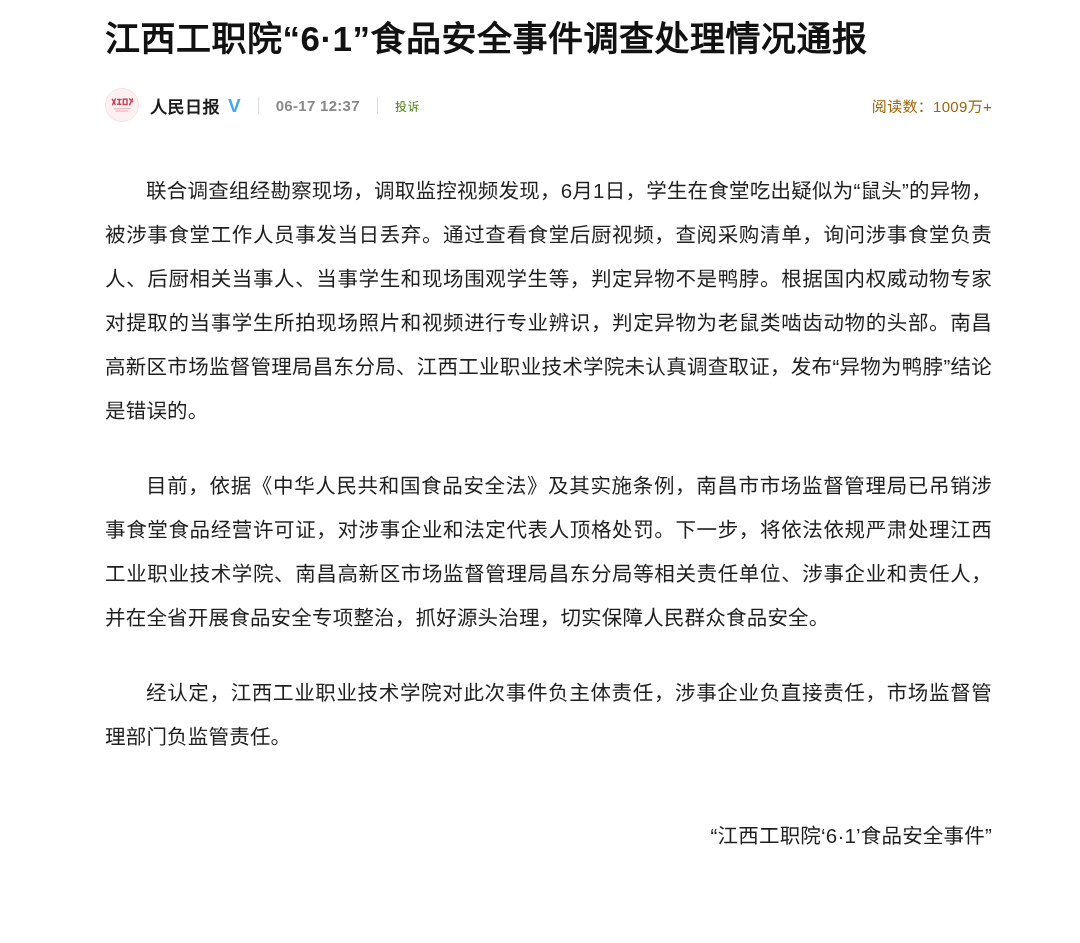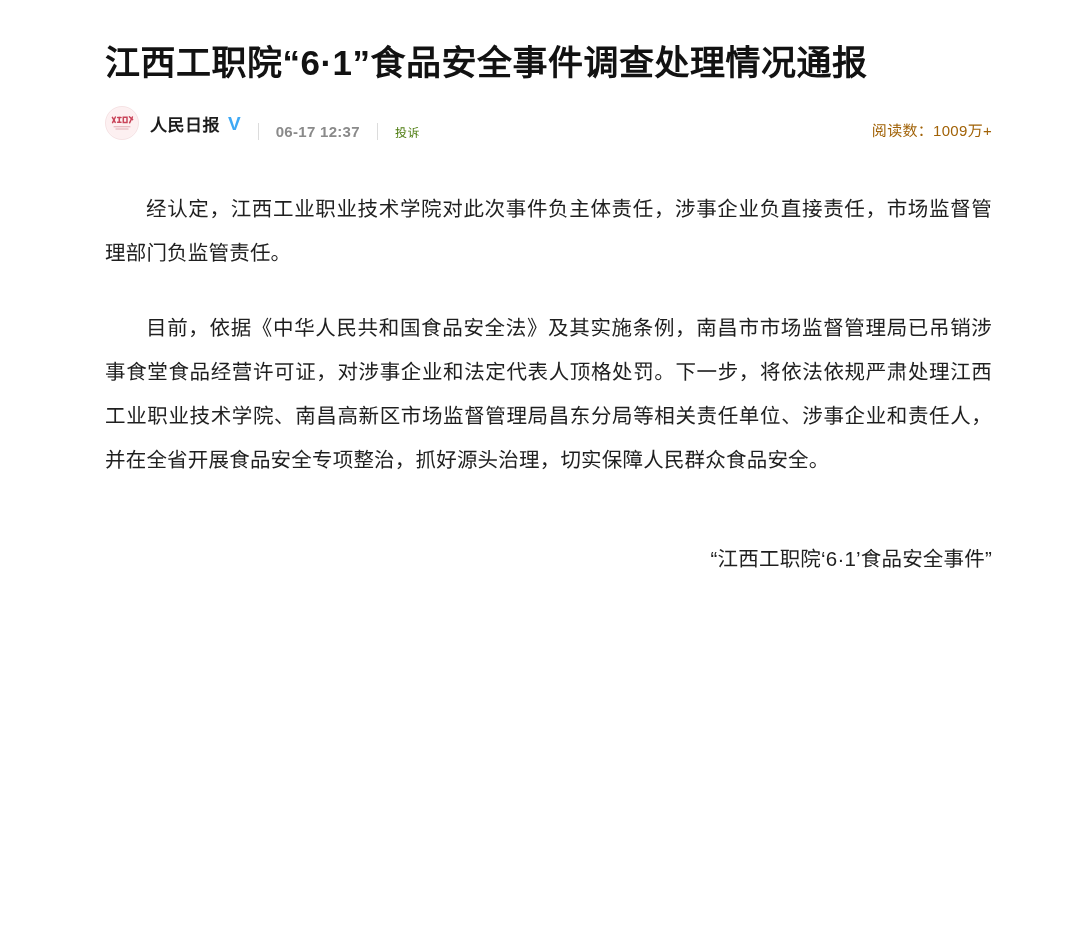--- a/index.html
+++ b/index.html
@@ -29,7 +29,7 @@
   
   .article-title {
     margin: 0;
-    padding-top: 40px;
+    padding-top: 16px;
     font-size: 35px;
     line-height: 1.32;
     font-weight: 700;

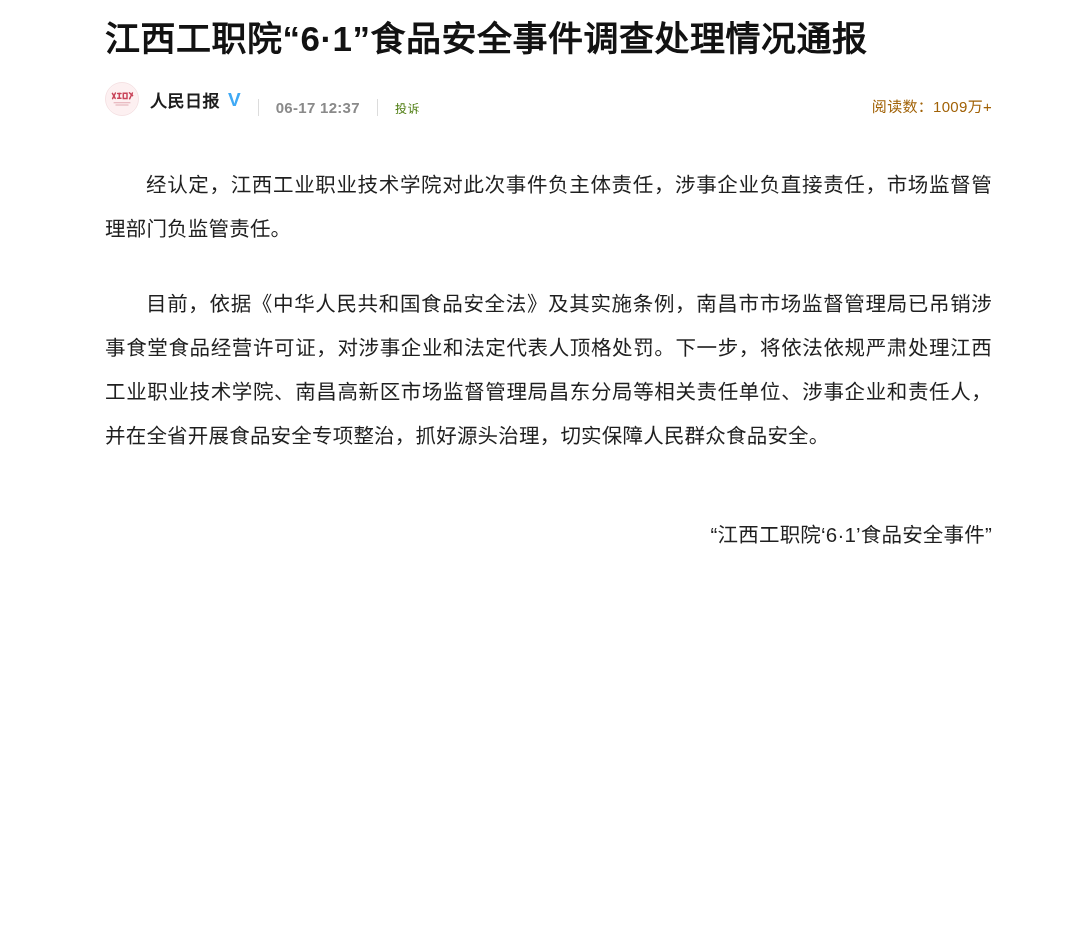--- a/index.html
+++ b/index.html
@@ -41,8 +41,8 @@
   
   .byline {
     display: flex;
-    align-items: flex-end;
-    margin-top: 20px;
+    align-items: center;
+    margin-top: 26px;
     height: 34px;
   }
 

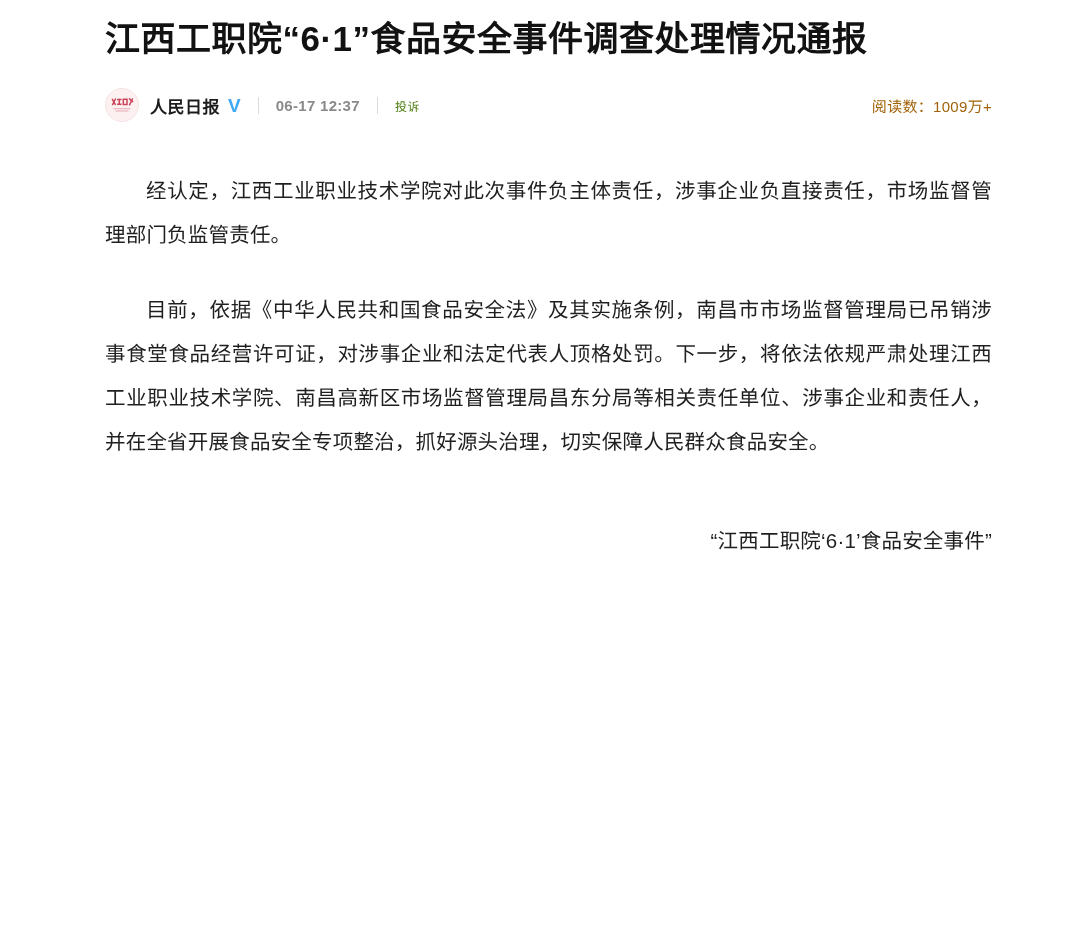--- a/index.html
+++ b/index.html
@@ -196,6 +196,7 @@
   </div>
 
   <div class="article-body">
+    <p>联合调查组经勘察现场，调取监控视频发现，6月1日，学生在食堂吃出疑似为“鼠头”的异物，被涉事食堂工作人员事发当日丢弃。通过查看食堂后厨视频，查阅采购清单，询问涉事食堂负责人、后厨相关当事人、当事学生和现场围观学生等，判定异物不是鸭脖。根据国内权威动物专家对提取的当事学生所拍现场照片和视频进行专业辨识，判定异物为老鼠类啮齿动物的头部。南昌高新区市场监督管理局昌东分局、江西工业职业技术学院未认真调查取证，发布“异物为鸭脖”结论是错误的。</p>
     <p>经认定，江西工业职业技术学院对此次事件负主体责任，涉事企业负直接责任，市场监督管理部门负监管责任。</p>
     <p>目前，依据《中华人民共和国食品安全法》及其实施条例，南昌市市场监督管理局已吊销涉事食堂食品经营许可证，对涉事企业和法定代表人顶格处罚。下一步，将依法依规严肃处理江西工业职业技术学院、南昌高新区市场监督管理局昌东分局等相关责任单位、涉事企业和责任人，并在全省开展食品安全专项整治，抓好源头治理，切实保障人民群众食品安全。</p>
   </div>

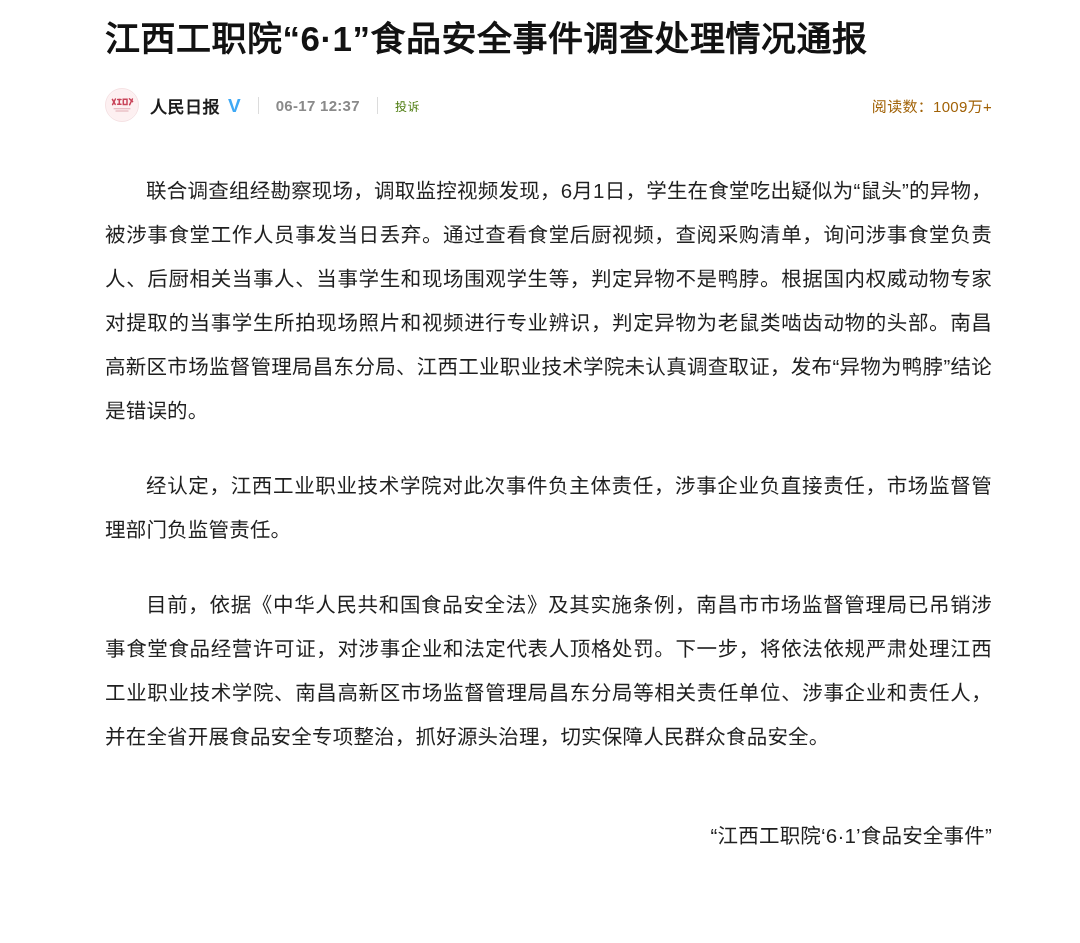--- a/index.html
+++ b/index.html
@@ -197,8 +197,8 @@
 
   <div class="article-body">
     <p>联合调查组经勘察现场，调取监控视频发现，6月1日，学生在食堂吃出疑似为“鼠头”的异物，被涉事食堂工作人员事发当日丢弃。通过查看食堂后厨视频，查阅采购清单，询问涉事食堂负责人、后厨相关当事人、当事学生和现场围观学生等，判定异物不是鸭脖。根据国内权威动物专家对提取的当事学生所拍现场照片和视频进行专业辨识，判定异物为老鼠类啮齿动物的头部。南昌高新区市场监督管理局昌东分局、江西工业职业技术学院未认真调查取证，发布“异物为鸭脖”结论是错误的。</p>
+    <p>目前，依据《中华人民共和国食品安全法》及其实施条例，南昌市市场监督管理局已吊销涉事食堂食品经营许可证，对涉事企业和法定代表人顶格处罚。下一步，将依法依规严肃处理江西工业职业技术学院、南昌高新区市场监督管理局昌东分局等相关责任单位、涉事企业和责任人，并在全省开展食品安全专项整治，抓好源头治理，切实保障人民群众食品安全。</p>
     <p>经认定，江西工业职业技术学院对此次事件负主体责任，涉事企业负直接责任，市场监督管理部门负监管责任。</p>
-    <p>目前，依据《中华人民共和国食品安全法》及其实施条例，南昌市市场监督管理局已吊销涉事食堂食品经营许可证，对涉事企业和法定代表人顶格处罚。下一步，将依法依规严肃处理江西工业职业技术学院、南昌高新区市场监督管理局昌东分局等相关责任单位、涉事企业和责任人，并在全省开展食品安全专项整治，抓好源头治理，切实保障人民群众食品安全。</p>
   </div>
 
   <div class="signature">

